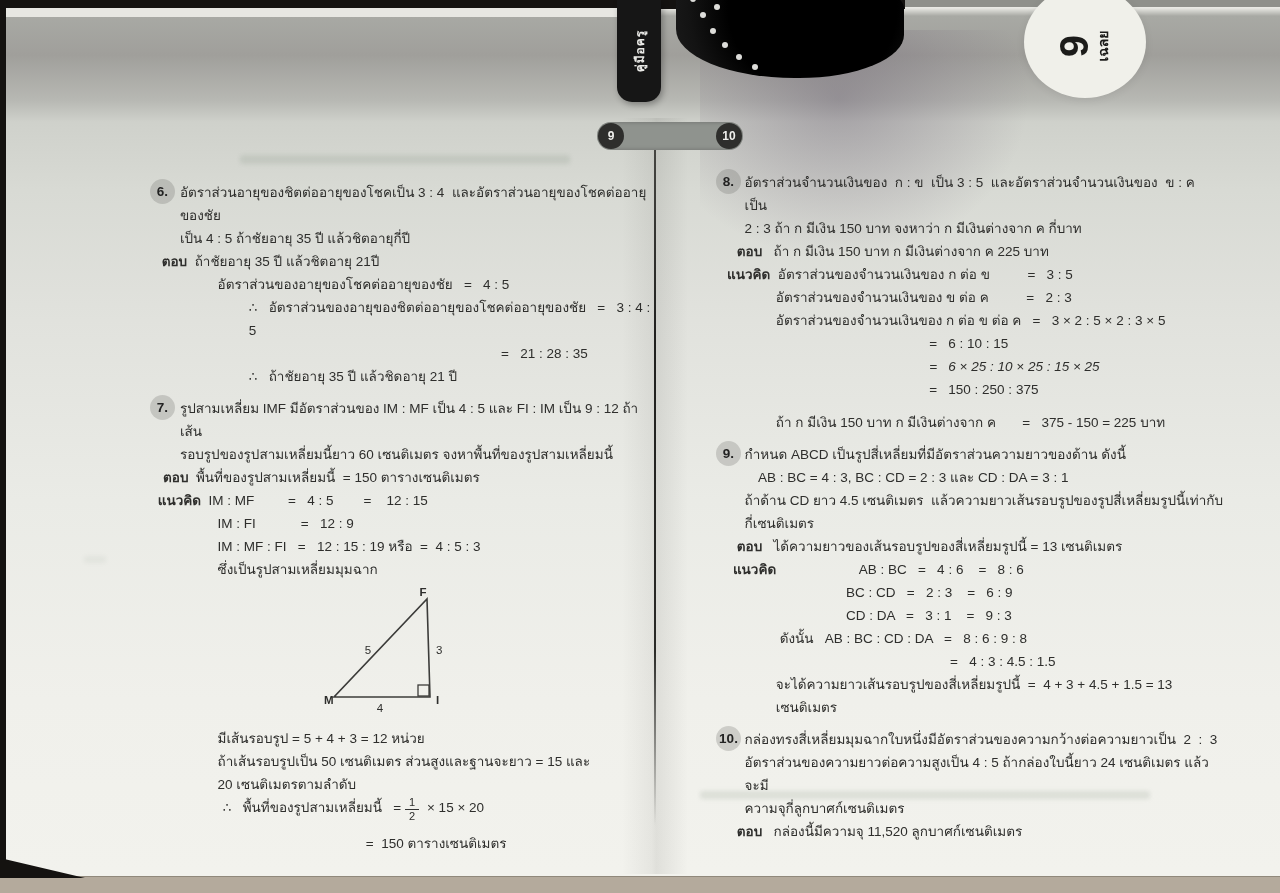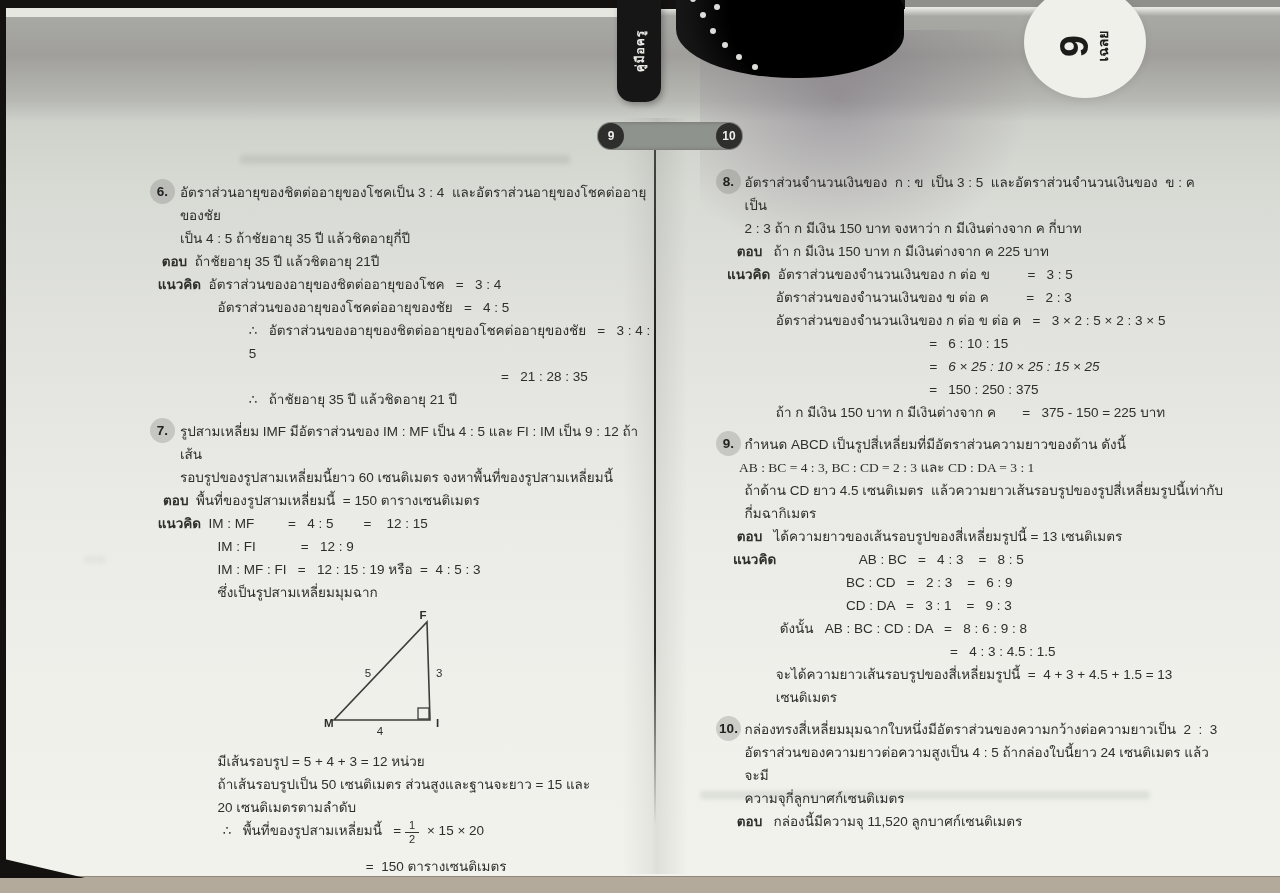--- a/index.html
+++ b/index.html
@@ -127,7 +127,6 @@
           <div class="pline" style="margin-left: 29.9px;"><span>อัตราส่วนอายุของชิตต่ออายุของโชคเป็น 3 : 4  และอัตราส่วนอายุของโชคต่ออายุของชัย</span></div>
           <div class="pline" style="margin-left: 29.9px;"><span>เป็น 4 : 5 ถ้าชัยอายุ 35 ปี แล้วชิตอายุกี่ปี</span></div>
           <div class="pline" style="margin-left: 11.7px;"><span class="lbl">ตอบ</span><span>  ถ้าชัยอายุ 35 ปี แล้วชิตอายุ 21ปี</span></div>
-          <div class="pline" style="margin-left: 7.8px;"><span class="lbl">แนวคิด</span><span>  อัตราส่วนของอายุของชิตต่ออายุของโชค   =   3 : 4</span></div>
           <div class="pline" style="margin-left: 67.6px;"><span>อัตราส่วนของอายุของโชคต่ออายุของชัย   =   4 : 5</span></div>
           <div class="pline" style="margin-left: 98.8px;"><span>∴   อัตราส่วนของอายุของชิตต่ออายุของโชคต่ออายุของชัย   =   3 : 4 : 5</span></div>
           <div class="pline" style="margin-left: 351px;"><span>=   21 : 28 : 35</span></div>

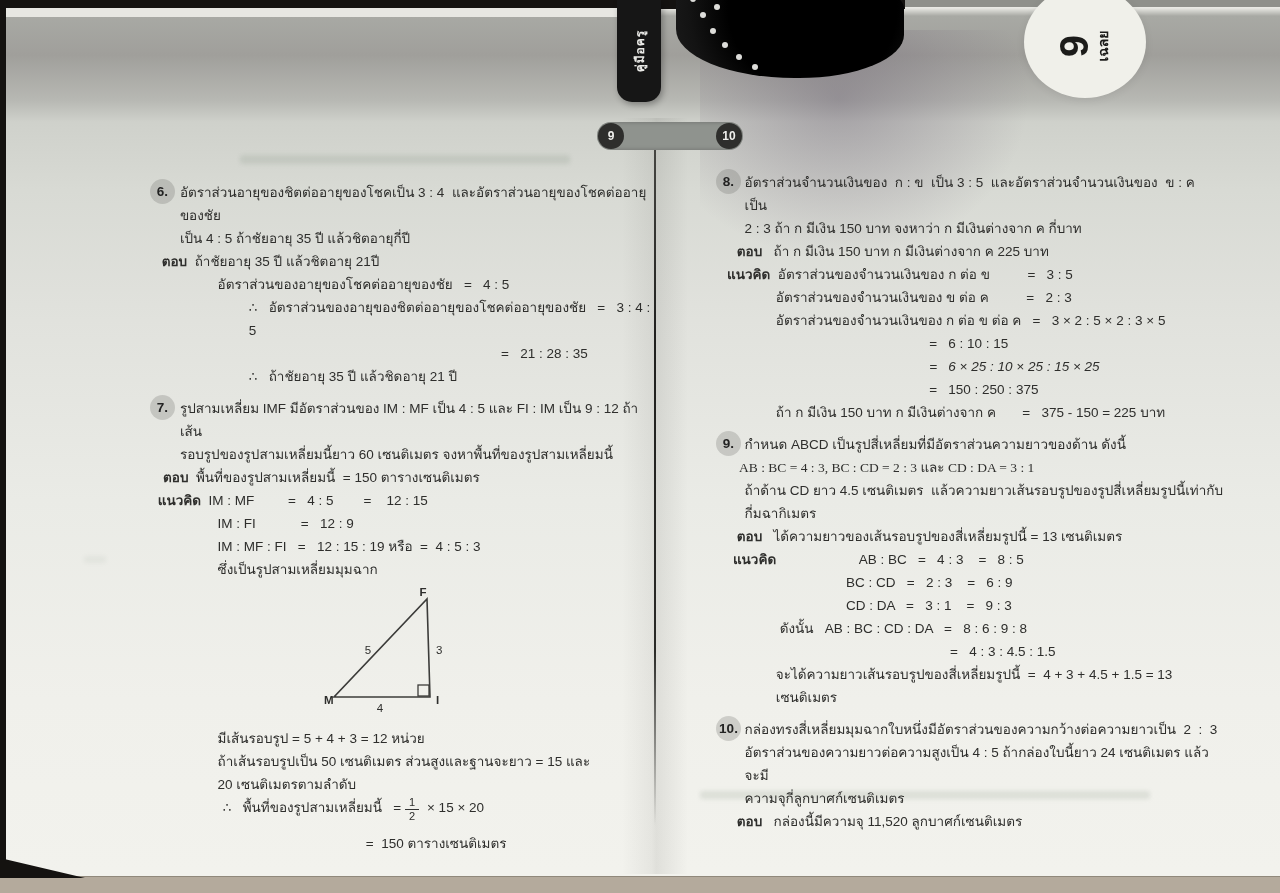--- a/index.html
+++ b/index.html
@@ -174,7 +174,7 @@
           <div class="pline" style="margin-left: 213.2px;"><span>=   6 : 10 : 15</span></div>
           <div class="pline" style="margin-left: 213.2px; font-style: italic;"><span>=   6 × 25 : 10 × 25 : 15 × 25</span></div>
           <div class="pline" style="margin-left: 213.2px;"><span>=   150 : 250 : 375</span></div>
-          <div class="pline" style="margin-left: 59.8px;"><span>ถ้า ก มีเงิน 150 บาท ก มีเงินต่างจาก ค       =   375 - 150 = 225 บาท</span></div>
+          <div class="pline" style="margin-left: 59.8px; margin-top: 10px;"><span>ถ้า ก มีเงิน 150 บาท ก มีเงินต่างจาก ค       =   375 - 150 = 225 บาท</span></div>
         </div>
       </div>
       <div class="problem">

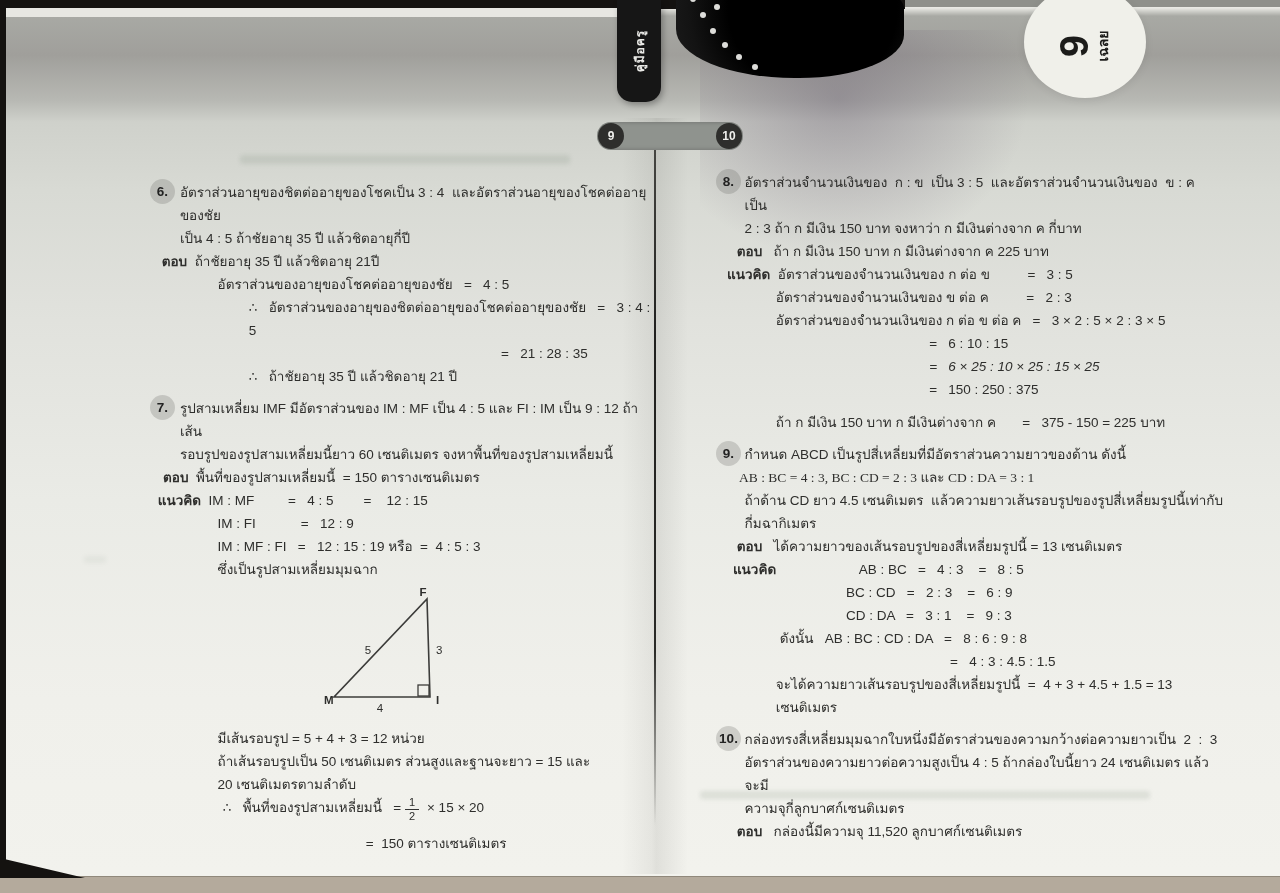--- a/index.html
+++ b/index.html
@@ -181,7 +181,7 @@
         <span class="pnum">9.</span>
         <div class="plines">
           <div class="pline" style="margin-left: 28.6px;"><span>กำหนด ABCD เป็นรูปสี่เหลี่ยมที่มีอัตราส่วนความยาวของด้าน ดังนี้</span></div>
-          <div class="pline" style="margin-left: 23px; font-family: Liberation Serif, serif;"><span>AB : BC = 4 : 3, BC : CD = 2 : 3 และ CD : DA = 3 : 1</span></div>
+          <div class="pline" style="margin-left: 42px;"><span>AB : BC = 4 : 3, BC : CD = 2 : 3 และ CD : DA = 3 : 1</span></div>
           <div class="pline" style="margin-left: 28.6px;"><span>ถ้าด้าน CD ยาว 4.5 เซนติเมตร  แล้วความยาวเส้นรอบรูปของรูปสี่เหลี่ยมรูปนี้เท่ากับ</span></div>
           <div class="pline" style="margin-left: 28.6px;"><span>กี่มฉากิเมตร</span></div>
           <div class="pline" style="margin-left: 20.8px;"><span class="lbl">ตอบ</span><span>   ได้ความยาวของเส้นรอบรูปของสี่เหลี่ยมรูปนี้ = 13 เซนติเมตร</span></div>

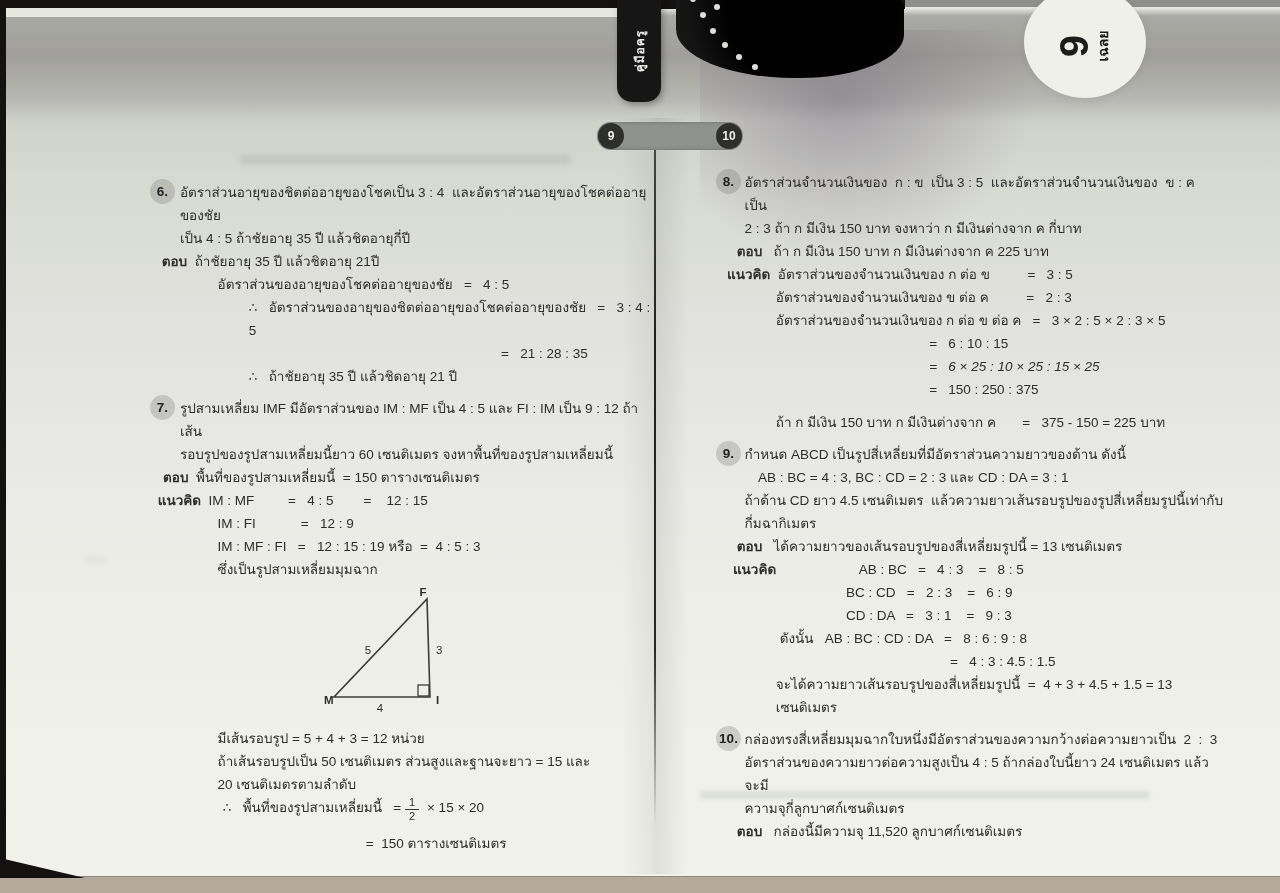--- a/index.html
+++ b/index.html
@@ -183,7 +183,7 @@
           <div class="pline" style="margin-left: 28.6px;"><span>กำหนด ABCD เป็นรูปสี่เหลี่ยมที่มีอัตราส่วนความยาวของด้าน ดังนี้</span></div>
           <div class="pline" style="margin-left: 42px;"><span>AB : BC = 4 : 3, BC : CD = 2 : 3 และ CD : DA = 3 : 1</span></div>
           <div class="pline" style="margin-left: 28.6px;"><span>ถ้าด้าน CD ยาว 4.5 เซนติเมตร  แล้วความยาวเส้นรอบรูปของรูปสี่เหลี่ยมรูปนี้เท่ากับ</span></div>
-          <div class="pline" style="margin-left: 28.6px;"><span>กี่มฉากิเมตร</span></div>
+          <div class="pline" style="margin-left: 28.6px;"><span>กี่เซนติเมตร</span></div>
           <div class="pline" style="margin-left: 20.8px;"><span class="lbl">ตอบ</span><span>   ได้ความยาวของเส้นรอบรูปของสี่เหลี่ยมรูปนี้ = 13 เซนติเมตร</span></div>
           <div class="pline" style="margin-left: 16.9px;"><span class="lbl">แนวคิด</span><span>                      AB : BC   =   4 : 3    =   8 : 5</span></div>
           <div class="pline" style="margin-left: 130px;"><span>BC : CD   =   2 : 3    =   6 : 9</span></div>

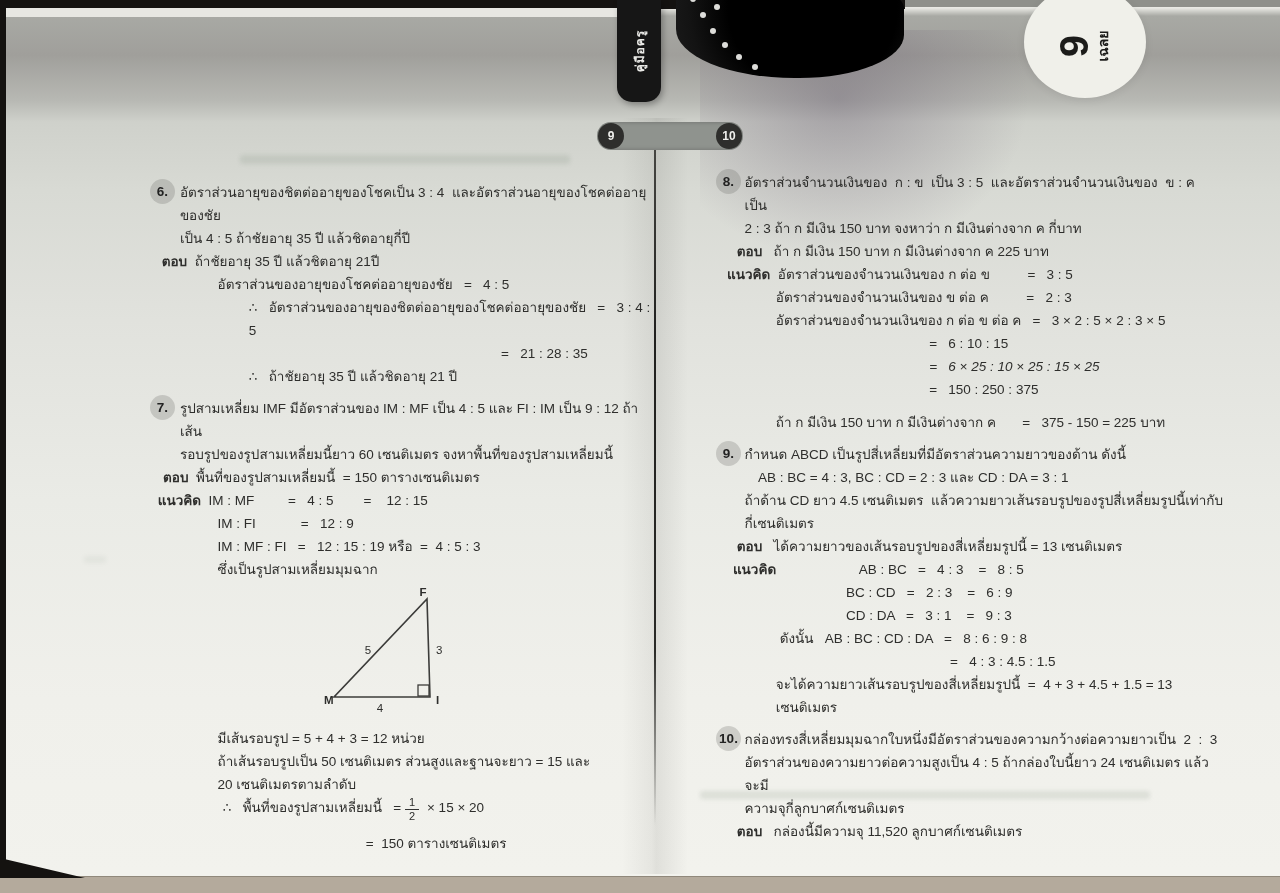--- a/index.html
+++ b/index.html
@@ -185,7 +185,7 @@
           <div class="pline" style="margin-left: 28.6px;"><span>ถ้าด้าน CD ยาว 4.5 เซนติเมตร  แล้วความยาวเส้นรอบรูปของรูปสี่เหลี่ยมรูปนี้เท่ากับ</span></div>
           <div class="pline" style="margin-left: 28.6px;"><span>กี่เซนติเมตร</span></div>
           <div class="pline" style="margin-left: 20.8px;"><span class="lbl">ตอบ</span><span>   ได้ความยาวของเส้นรอบรูปของสี่เหลี่ยมรูปนี้ = 13 เซนติเมตร</span></div>
-          <div class="pline" style="margin-left: 16.9px;"><span class="lbl">แนวคิด</span><span>                      AB : BC   =   4 : 3    =   8 : 5</span></div>
+          <div class="pline" style="margin-left: 16.9px;"><span class="lbl">แนวคิด</span><span>                      AB : BC   =   4 : 6    =   8 : 6</span></div>
           <div class="pline" style="margin-left: 130px;"><span>BC : CD   =   2 : 3    =   6 : 9</span></div>
           <div class="pline" style="margin-left: 130px;"><span>CD : DA   =   3 : 1    =   9 : 3</span></div>
           <div class="pline" style="margin-left: 63.7px;"><span>ดังนั้น   AB : BC : CD : DA   =   8 : 6 : 9 : 8</span></div>

